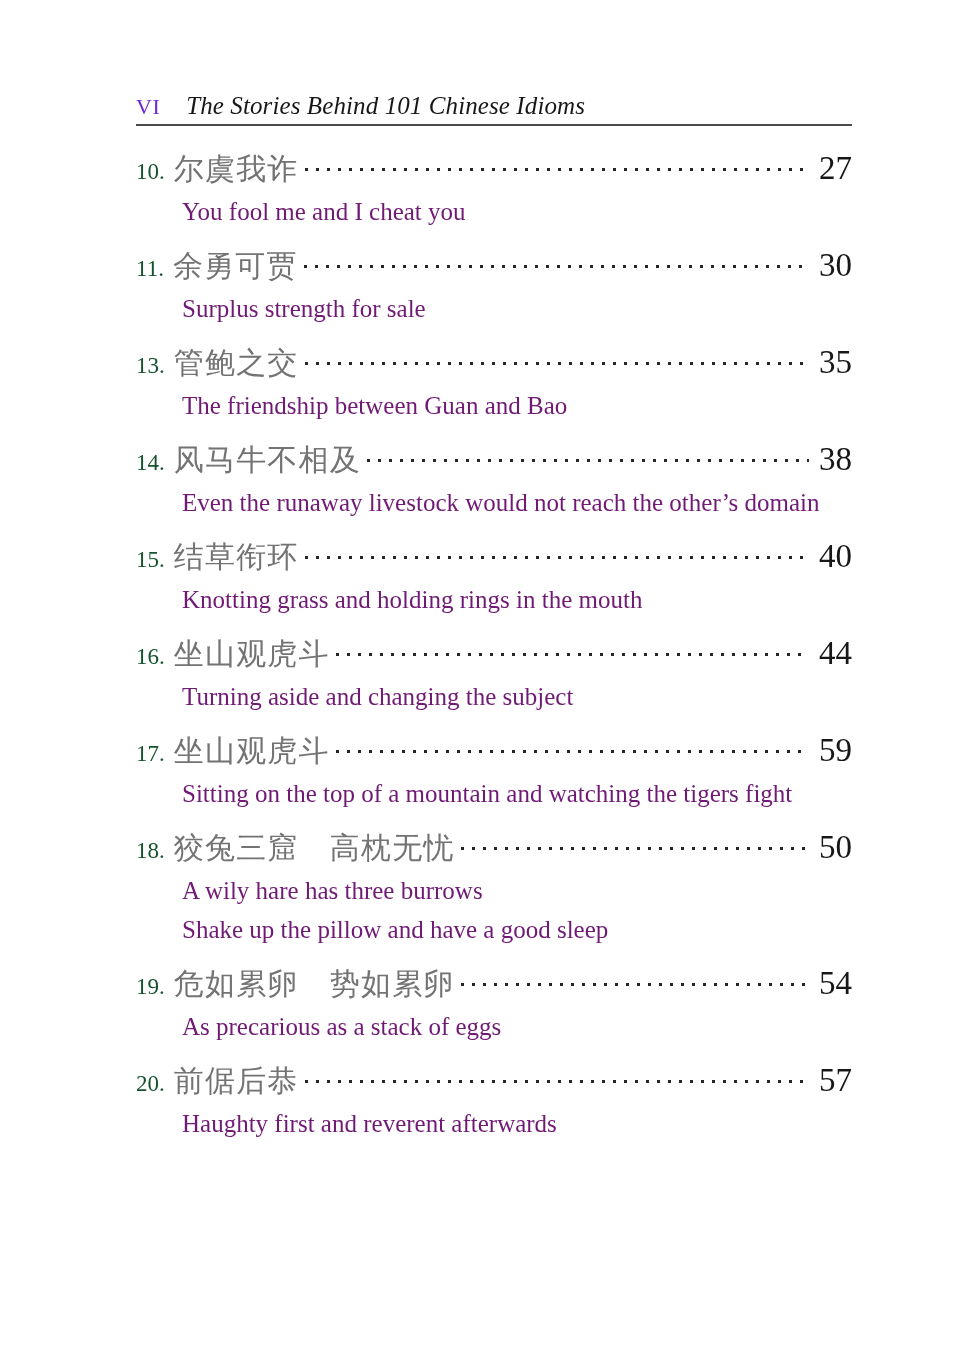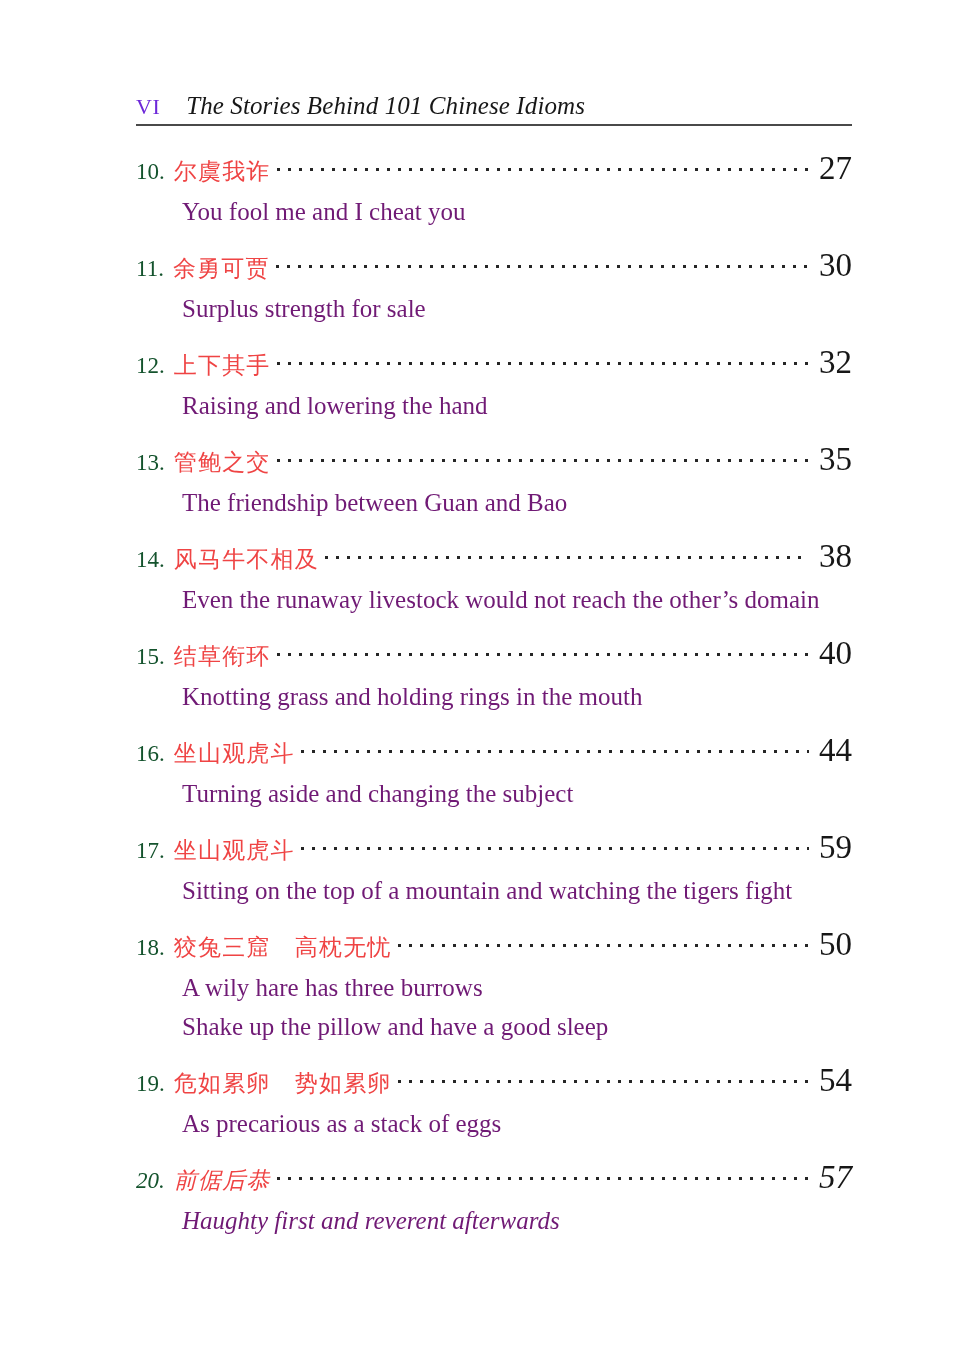--- a/index.html
+++ b/index.html
@@ -90,9 +90,9 @@
   }
   .entry-cn {
     font-family: "DejaVu Sans", "Liberation Sans", sans-serif;
-    font-size: 23px;
-    font-weight: 400;
-    color: #ef4444;
+    font-size: 30px;
+    font-weight: 400;
+    color: #737373;
     flex: 0 0 auto;
     margin-left: 9px;
     letter-spacing: 1.2px;

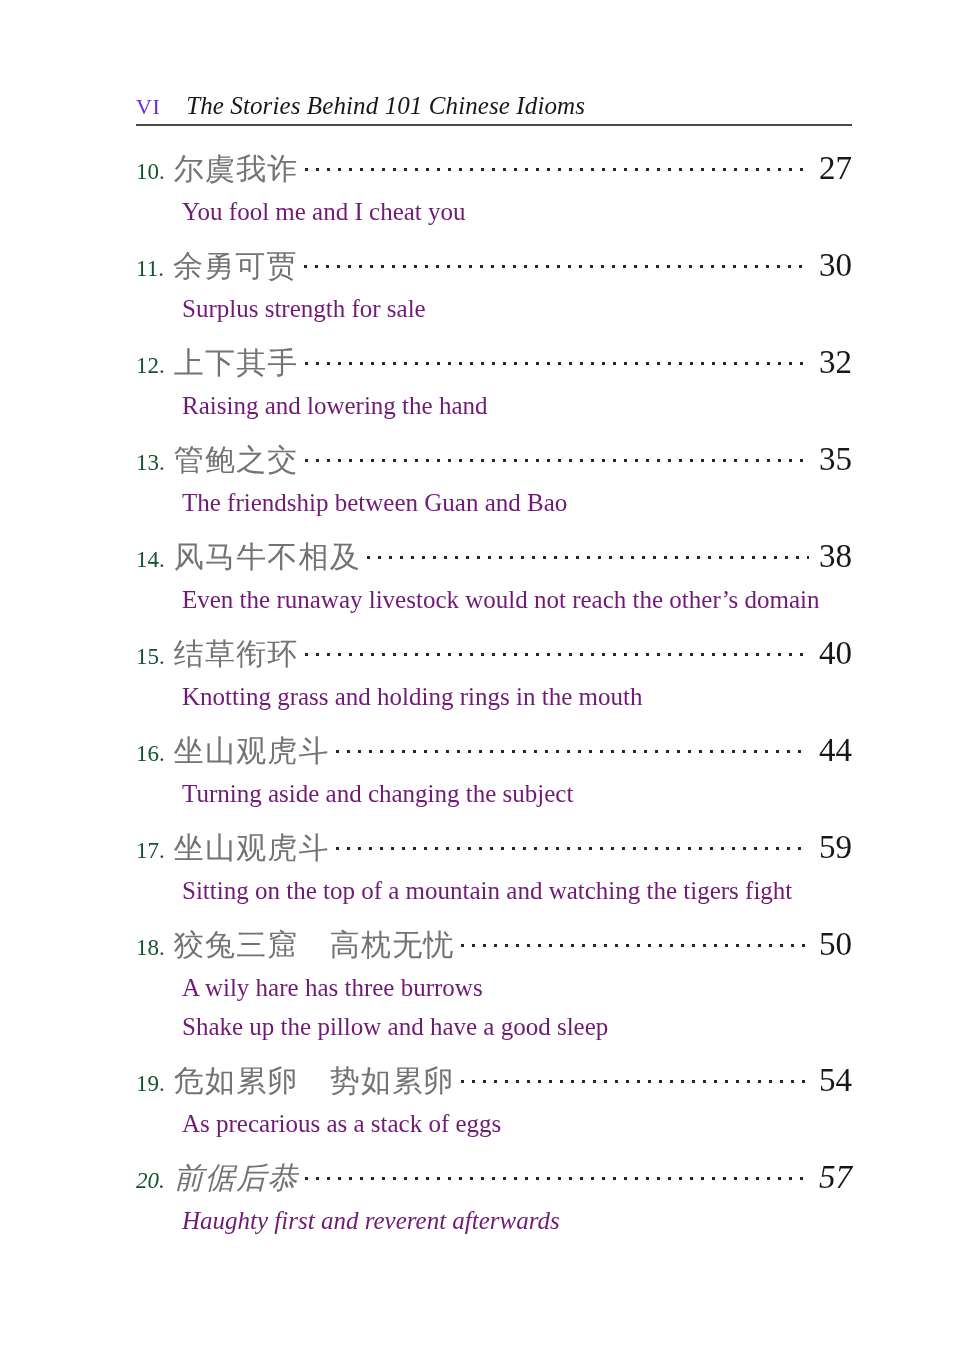--- a/index.html
+++ b/index.html
@@ -178,17 +178,6 @@
       </div>
       <div class="toc-entry">
         <div class="entry-head">
-          <span class="entry-num">12.</span>
-          <span class="entry-cn">上下其手</span>
-          <span class="leader"></span>
-          <span class="entry-page">32</span>
-        </div>
-        <div class="entry-body">
-          <p class="gloss">Raising and lowering the hand</p>
-        </div>
-      </div>
-      <div class="toc-entry">
-        <div class="entry-head">
           <span class="entry-num">13.</span>
           <span class="entry-cn">管鲍之交</span>
           <span class="leader"></span>

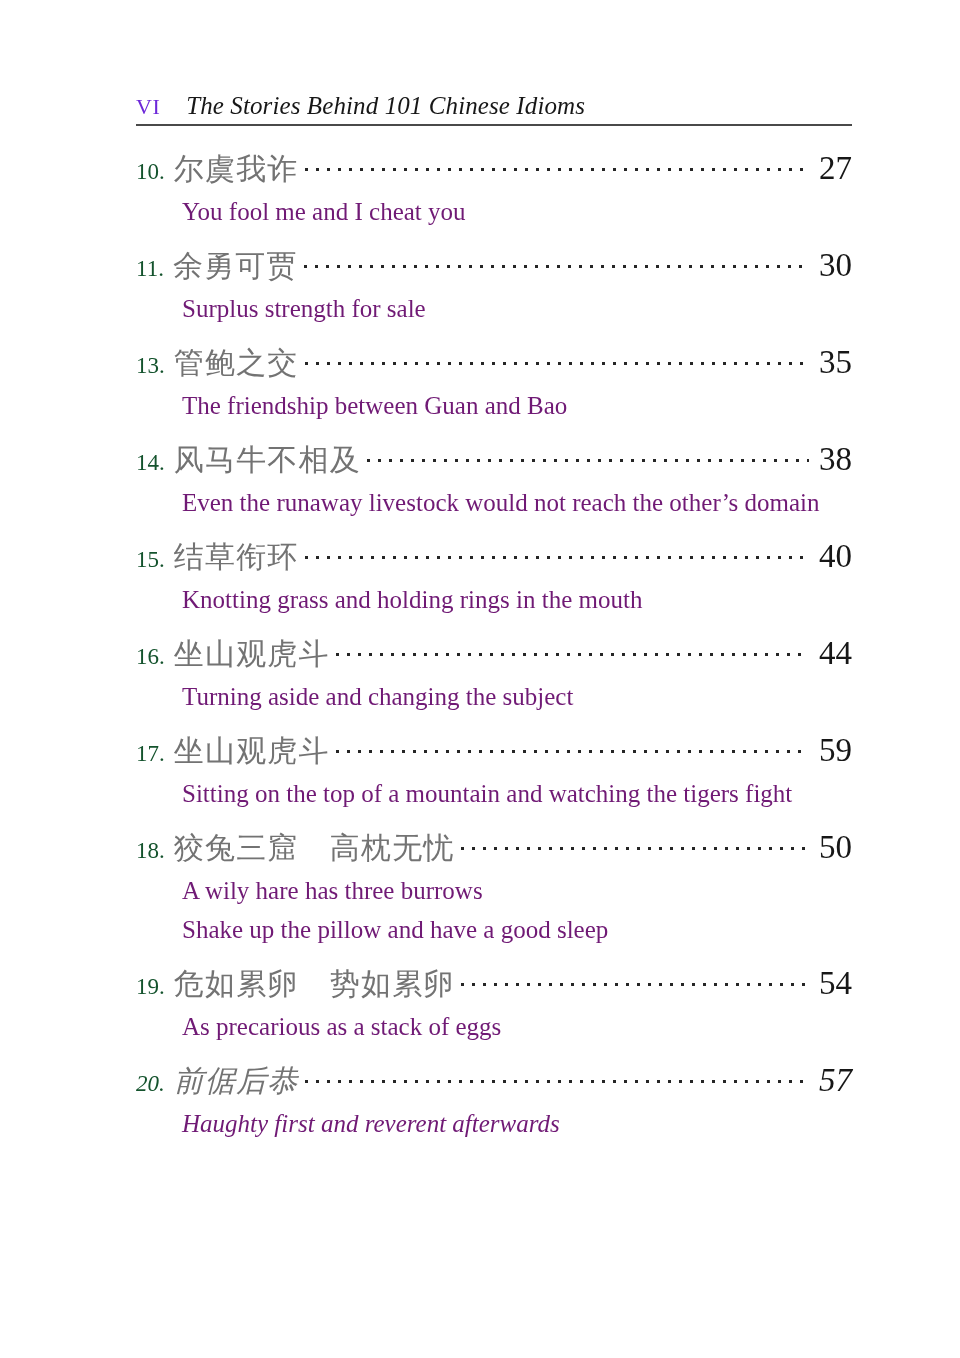--- a/index.html
+++ b/index.html
@@ -71,7 +71,7 @@
   .toc-entry {
     margin-bottom: 18px;
   }
-  .toc-entry:last-child { margin-bottom: 4px; font-style: italic; }
+  .toc-entry:last-child { margin-bottom: 4px; }
 
   
   .entry-head {

